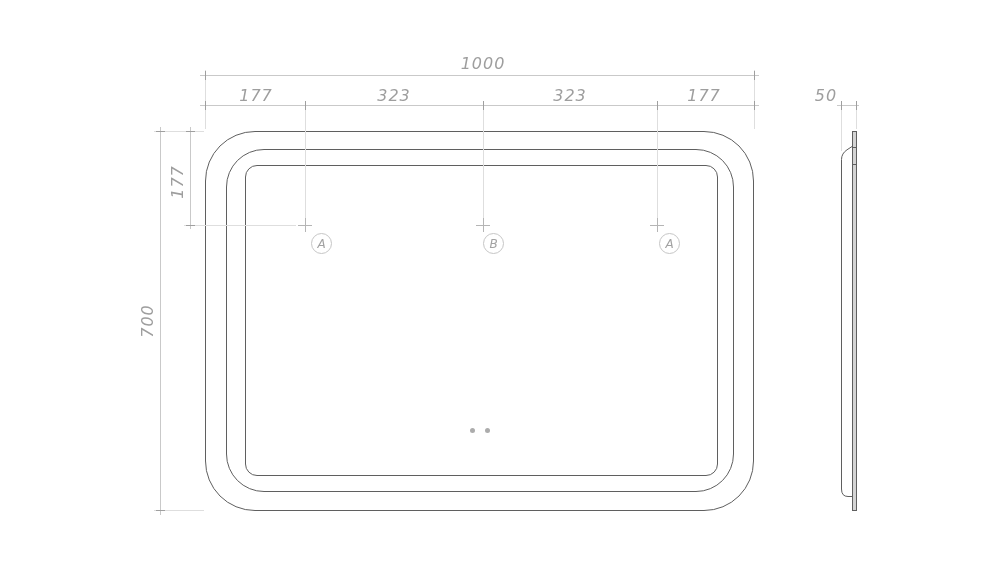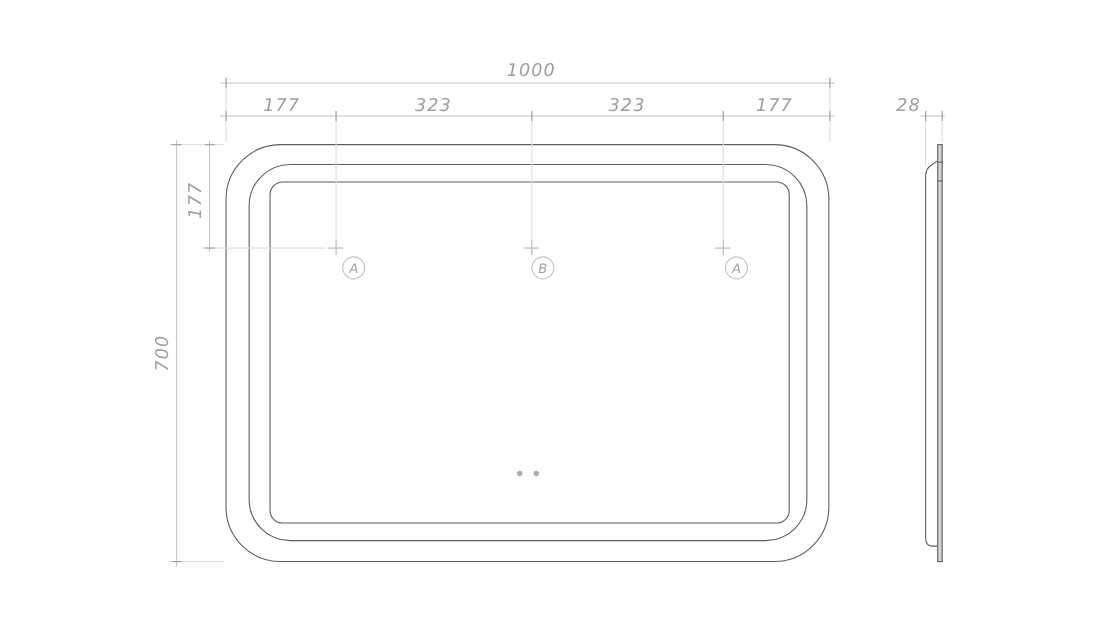--- a/index.html
+++ b/index.html
@@ -116,7 +116,7 @@
     <div class="dim" style="left:837px;top:105px;width:22px;height:1px;"></div>
     <div class="tick" style="left:840.5px;top:101px;width:1px;height:9px;"></div>
     <div class="tick" style="left:855.5px;top:101px;width:1px;height:9px;"></div>
-    <div class="dimtext" style="left:826px;top:88px;">28</div>
+    <div class="dimtext" style="left:826px;top:88px;">50</div>
   </div>
 
 </div>

